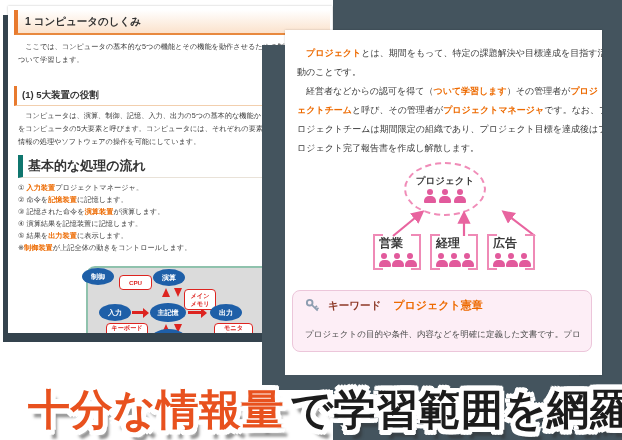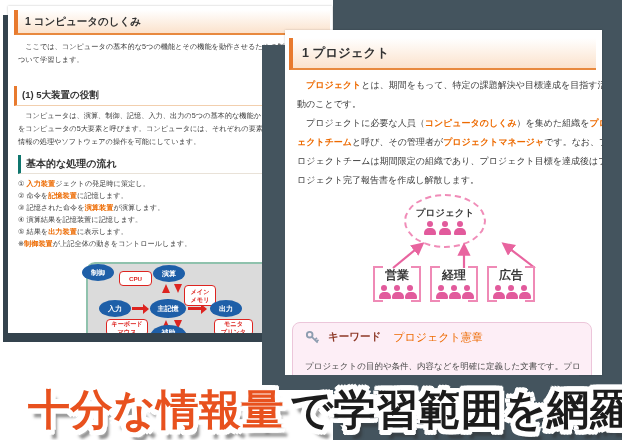--- a/index.html
+++ b/index.html
@@ -165,9 +165,6 @@
   </div>
 
   <div class="page right-page">
-    <div class="page-header rp-header">
-      <span>1 プロジェクト</span>
-    </div>
     <div class="rp-body rp-paras">
       <div><span>　</span><span class="hl">プロジェクト</span><span>とは、期間をもって、特定の課題解決や目標達成を目指す活</span></div>
       <div><span>動のことです。</span></div>

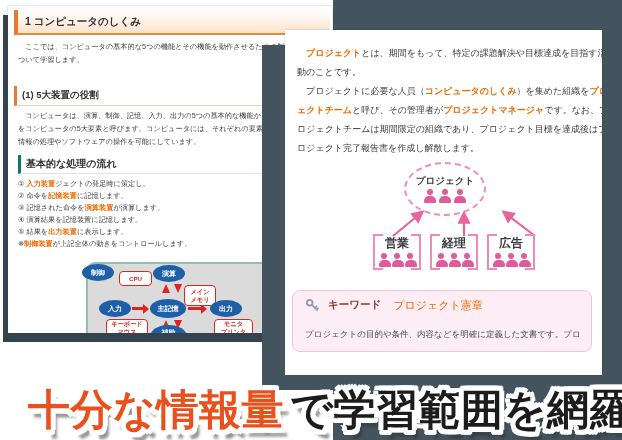--- a/index.html
+++ b/index.html
@@ -168,7 +168,7 @@
     <div class="rp-body rp-paras">
       <div><span>　</span><span class="hl">プロジェクト</span><span>とは、期間をもって、特定の課題解決や目標達成を目指す活</span></div>
       <div><span>動のことです。</span></div>
-      <div><span>　プロジェクトに必要な人員（</span><span class="hl">コンピュータのしくみ</span><span>）を集めた組織を</span><span class="hl">プロジ</span></div>
+      <div><span>　経営者などからの認可を得て（</span><span class="hl">コンピュータのしくみ</span><span>）を集めた組織を</span><span class="hl">プロジ</span></div>
       <div><span class="hl">ェクトチーム</span><span>と呼び、その管理者が</span><span class="hl">プロジェクトマネージャ</span><span>です。なお、プ</span></div>
       <div><span>ロジェクトチームは期間限定の組織であり、プロジェクト目標を達成後はプ</span></div>
       <div><span>ロジェクト完了報告書を作成し解散します。</span></div>

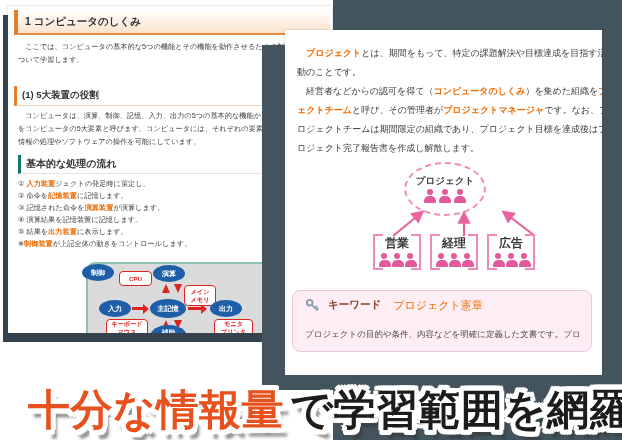--- a/index.html
+++ b/index.html
@@ -168,7 +168,7 @@
     <div class="rp-body rp-paras">
       <div><span>　</span><span class="hl">プロジェクト</span><span>とは、期間をもって、特定の課題解決や目標達成を目指す活</span></div>
       <div><span>動のことです。</span></div>
-      <div><span>　経営者などからの認可を得て（</span><span class="hl">コンピュータのしくみ</span><span>）を集めた組織を</span><span class="hl">プロジ</span></div>
+      <div><span>　経営者などからの認可を得て（</span><span class="hl">ついて学習します</span><span>）を集めた組織を</span><span class="hl">プロジ</span></div>
       <div><span class="hl">ェクトチーム</span><span>と呼び、その管理者が</span><span class="hl">プロジェクトマネージャ</span><span>です。なお、プ</span></div>
       <div><span>ロジェクトチームは期間限定の組織であり、プロジェクト目標を達成後はプ</span></div>
       <div><span>ロジェクト完了報告書を作成し解散します。</span></div>

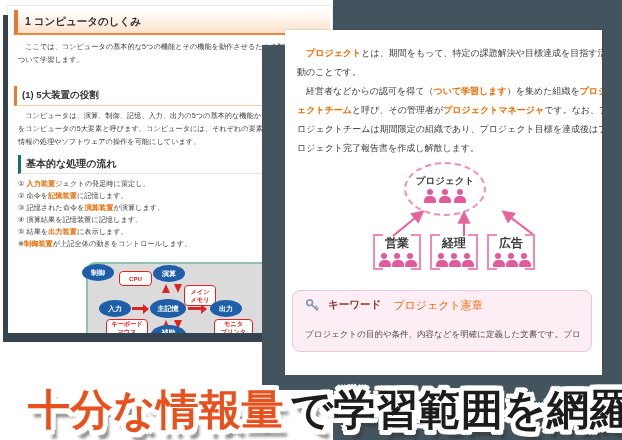--- a/index.html
+++ b/index.html
@@ -168,7 +168,7 @@
     <div class="rp-body rp-paras">
       <div><span>　</span><span class="hl">プロジェクト</span><span>とは、期間をもって、特定の課題解決や目標達成を目指す活</span></div>
       <div><span>動のことです。</span></div>
-      <div><span>　経営者などからの認可を得て（</span><span class="hl">ついて学習します</span><span>）を集めた組織を</span><span class="hl">プロジ</span></div>
+      <div><span>　経営者などからの認可を得て（</span><span class="hl">ついて学習します</span><span>）その管理者が</span><span class="hl">プロジ</span></div>
       <div><span class="hl">ェクトチーム</span><span>と呼び、その管理者が</span><span class="hl">プロジェクトマネージャ</span><span>です。なお、プ</span></div>
       <div><span>ロジェクトチームは期間限定の組織であり、プロジェクト目標を達成後はプ</span></div>
       <div><span>ロジェクト完了報告書を作成し解散します。</span></div>

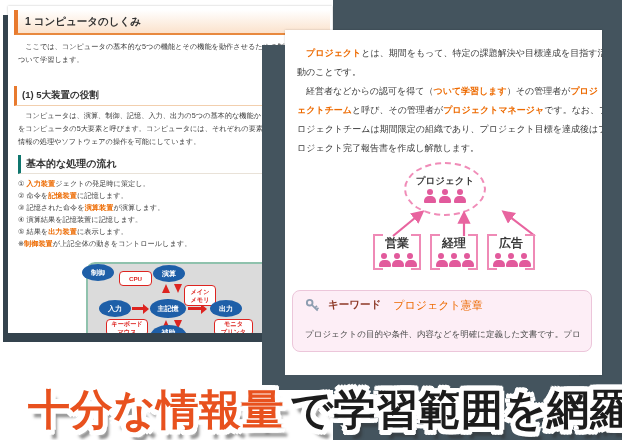--- a/index.html
+++ b/index.html
@@ -24,8 +24,8 @@
   .lp-intro{margin:5px 0 2px 4px;}
   .lp-sec-header{border-left:3px solid #e87a2e;border-bottom:1px solid #f2cfae;
                  font-weight:bold;font-size:9.5px;color:#333;padding:3px 5px;margin:20px 2px 3px 0;}
-  .lp-flow-header{border-left:3px solid #0f766e;border-bottom:1px solid #e9e2d8;
-                 font-weight:bold;font-size:10px;color:#333;padding:2px 5px;margin:7px 2px 4px 4px;}
+  .lp-flow-header{border-left:5px solid #0f766e;border-bottom:1px solid #e9e2d8;
+                 font-weight:bold;font-size:13px;color:#333;padding:2px 5px;margin:7px 2px 4px 4px;}
   .lp-steps{margin:2px 0 0 4px;font-size:7.2px;line-height:12px;white-space:nowrap;}
   .hl{color:#ed6a00;font-weight:bold;}
 

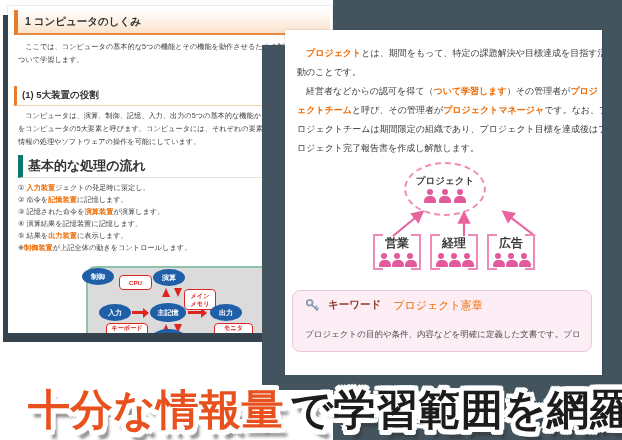--- a/index.html
+++ b/index.html
@@ -121,7 +121,7 @@
     </div>
     <div class="lp-flow-header">基本的な処理の流れ</div>
     <div class="lp-steps">
-      <div><span>① </span><span class="hl">入力装置</span><span>ジェクトの発足時に策定し。</span></div>
+      <div><span>① </span><span class="hl">入力装置</span><span>プロジェクトマネージャ。</span></div>
       <div><span>② 命令を</span><span class="hl">記憶装置</span><span>に記憶します。</span></div>
       <div><span>③ 記憶された命令を</span><span class="hl">演算装置</span><span>が演算します。</span></div>
       <div><span>④ 演算結果を記憶装置に記憶します。</span></div>

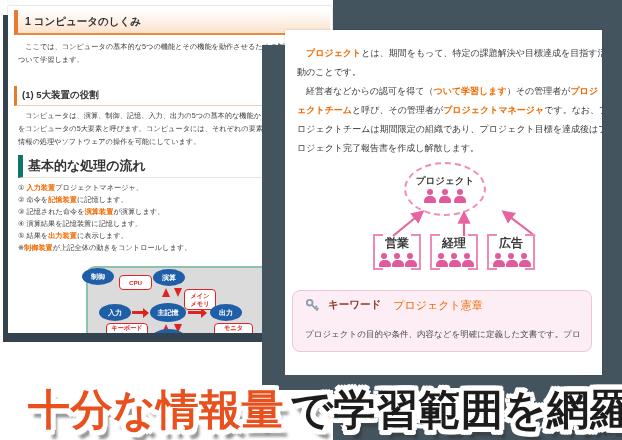--- a/index.html
+++ b/index.html
@@ -74,7 +74,7 @@
           linear-gradient(#ef8ab6,#ef8ab6) right top/8px 2px no-repeat,
           linear-gradient(#ef8ab6,#ef8ab6) left bottom/8px 2px no-repeat,
           linear-gradient(#ef8ab6,#ef8ab6) right bottom/8px 2px no-repeat;
-        text-align:center;}
+        }
   .dept-label{font-size:12px;font-weight:bold;color:#3a3a3a;line-height:16px;}
   .dept .persons{justify-content:center;margin-top:2px;}
   .team-arrows{position:absolute;left:90px;top:48px;}

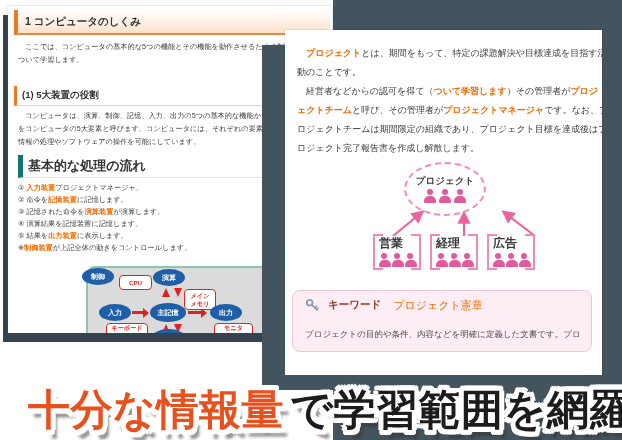--- a/index.html
+++ b/index.html
@@ -82,7 +82,7 @@
   
   .kw-box{background:#fdeef6;border:1px solid #ecc6da;border-radius:8px;
           margin:4px 10px 0 7px;padding:7px 12px 8px 12px;}
-  .kw-title{display:flex;gap:8px;}
+  .kw-title{display:flex;align-items:center;gap:8px;}
   .kw-label{font-size:10.5px;font-weight:bold;color:#8e3a28;}
   .kw-term{font-size:11px;font-weight:normal;color:#ed6a00;margin-left:4px;}
   .kw-body{font-size:8.5px;line-height:15.5px;color:#4a4a4a;margin-top:14px;white-space:nowrap;}

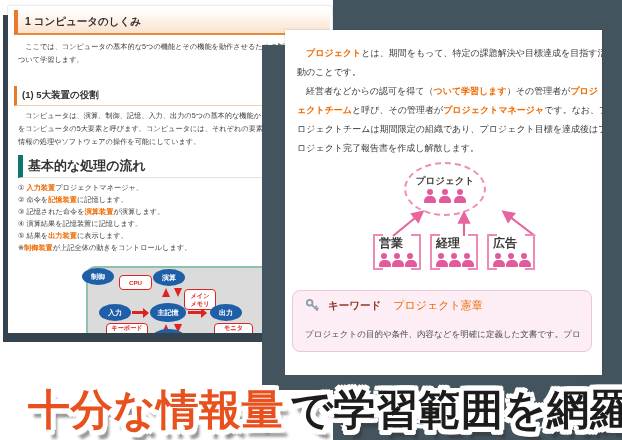--- a/index.html
+++ b/index.html
@@ -84,7 +84,7 @@
           margin:4px 10px 0 7px;padding:7px 12px 8px 12px;}
   .kw-title{display:flex;align-items:center;gap:8px;}
   .kw-label{font-size:10.5px;font-weight:bold;color:#8e3a28;}
-  .kw-term{font-size:11px;font-weight:normal;color:#ed6a00;margin-left:4px;}
+  .kw-term{font-size:11px;font-weight:bold;color:#ed6a00;margin-left:4px;}
   .kw-body{font-size:8.5px;line-height:15.5px;color:#4a4a4a;margin-top:14px;white-space:nowrap;}
 
   

